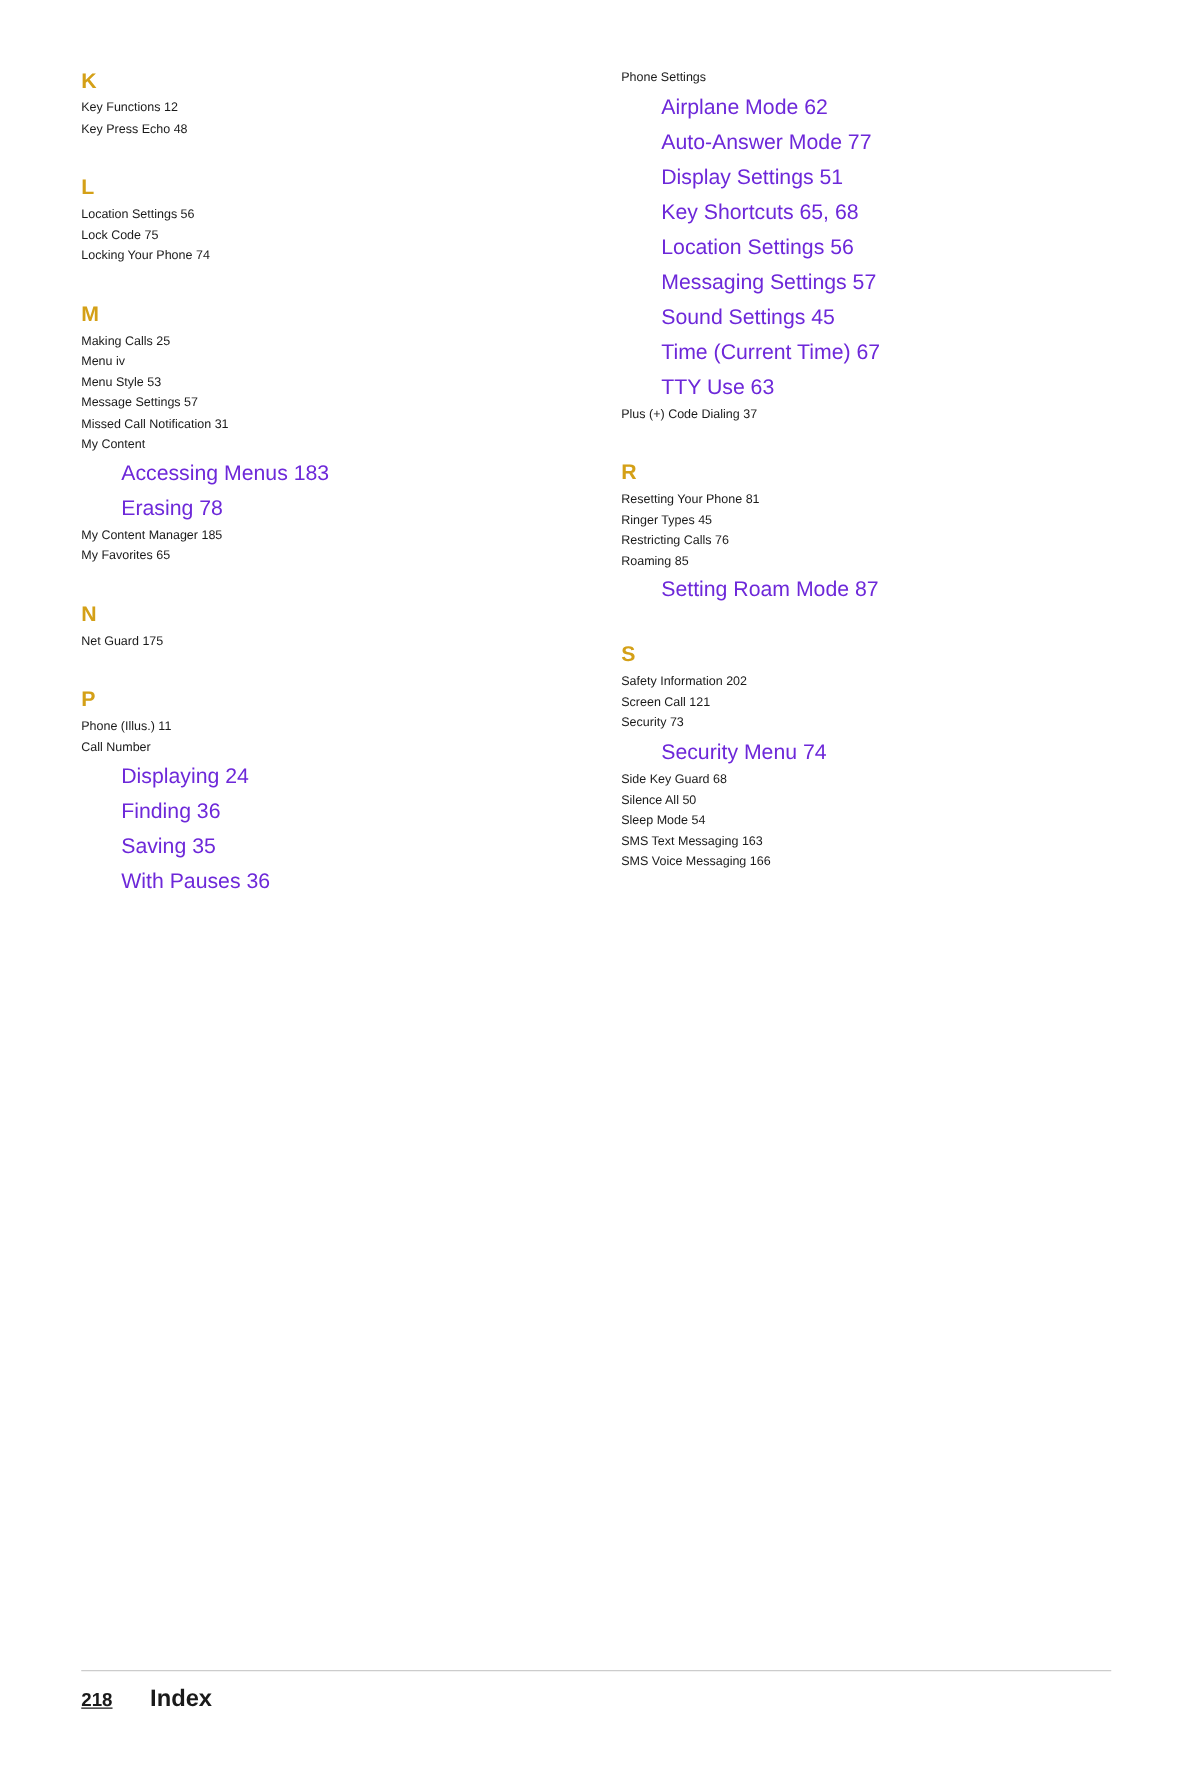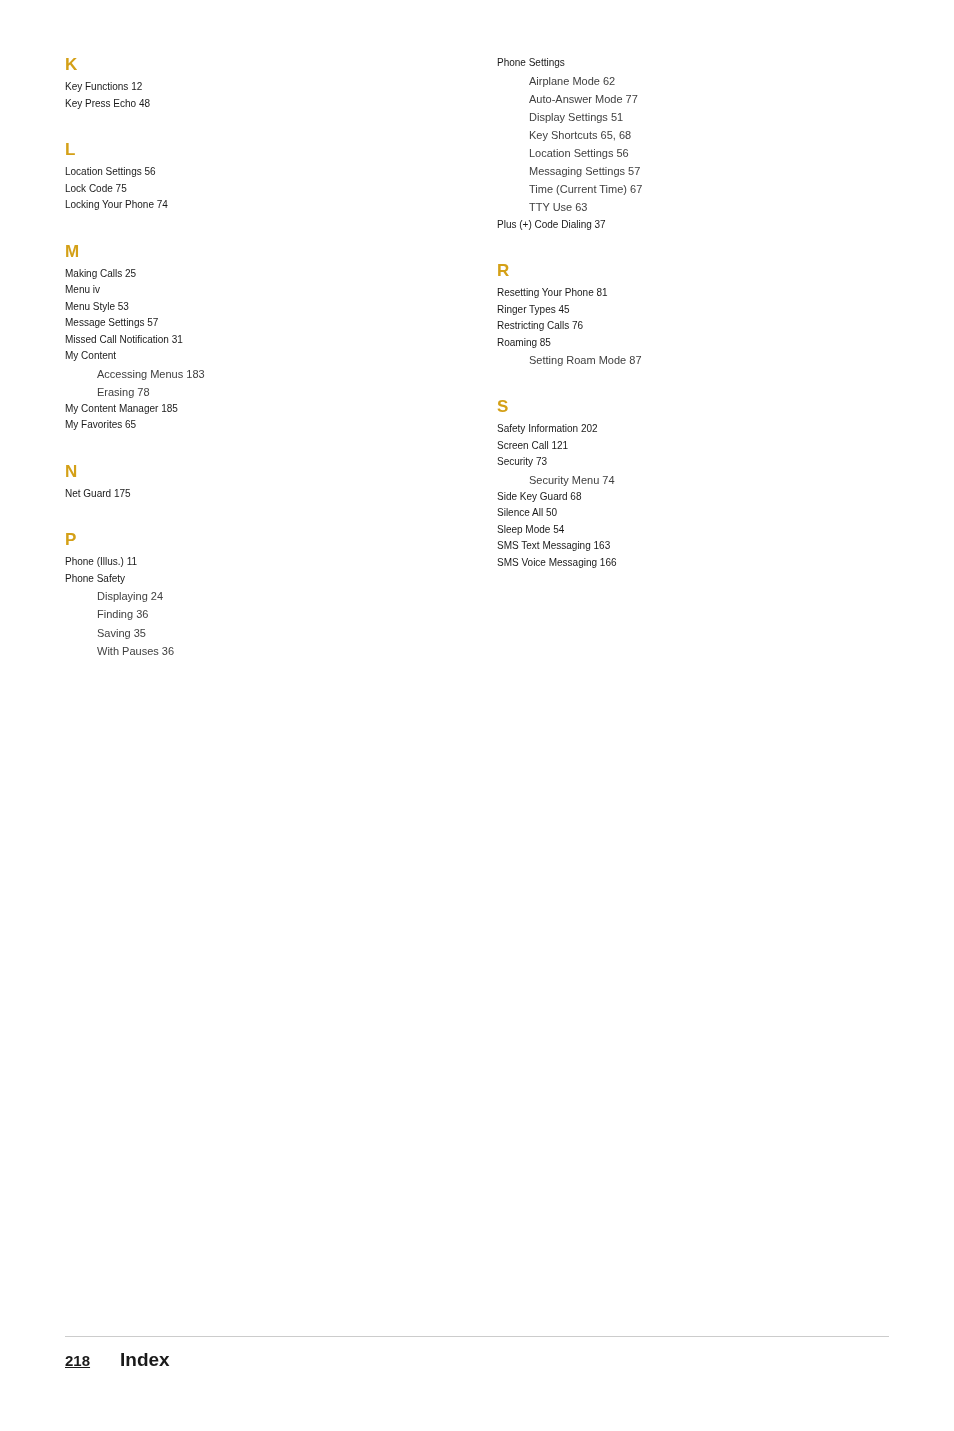--- a/index.html
+++ b/index.html
@@ -62,8 +62,8 @@
 
     .entry-indented {
       line-height: 1.65;
-      font-size: 11px;
-      color: #404040;
+      font-size: 17px;
+      color: #6d28d9;
       padding-left: 32px;
     }
 

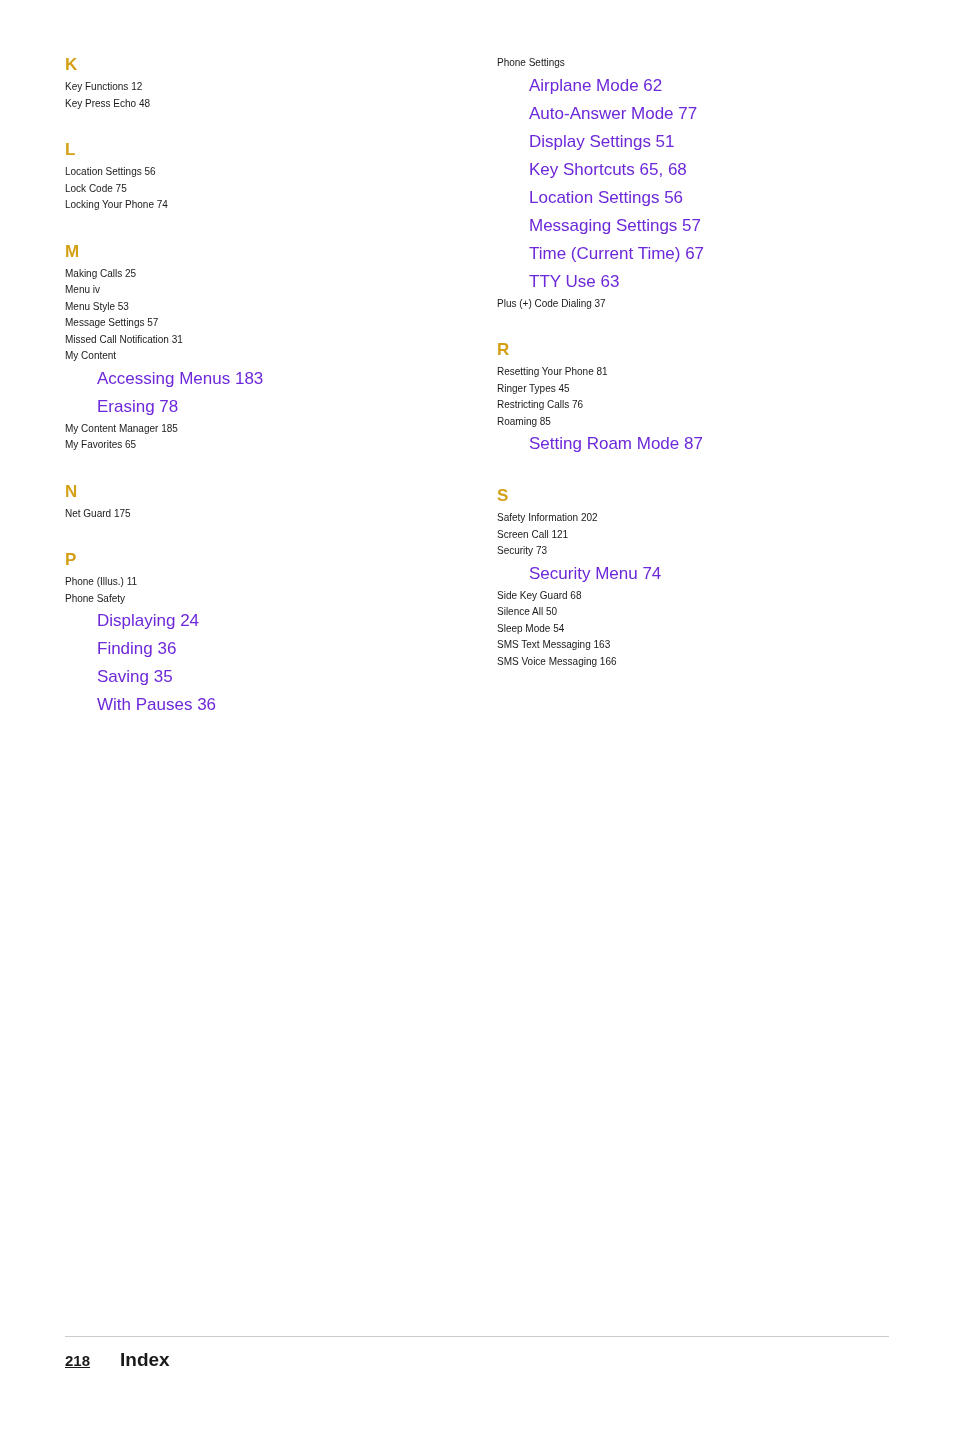--- a/index.html
+++ b/index.html
@@ -140,6 +140,7 @@
           <div class="entry-indented">Key Shortcuts  65, 68</div>
           <div class="entry-indented">Location Settings  56</div>
           <div class="entry-indented">Messaging Settings  57</div>
+          <div class="entry-indented">Sound Settings  45</div>
           <div class="entry-indented">Time (Current Time)  67</div>
           <div class="entry-indented">TTY Use  63</div>
           <div class="entry">Plus (+) Code Dialing  37</div>

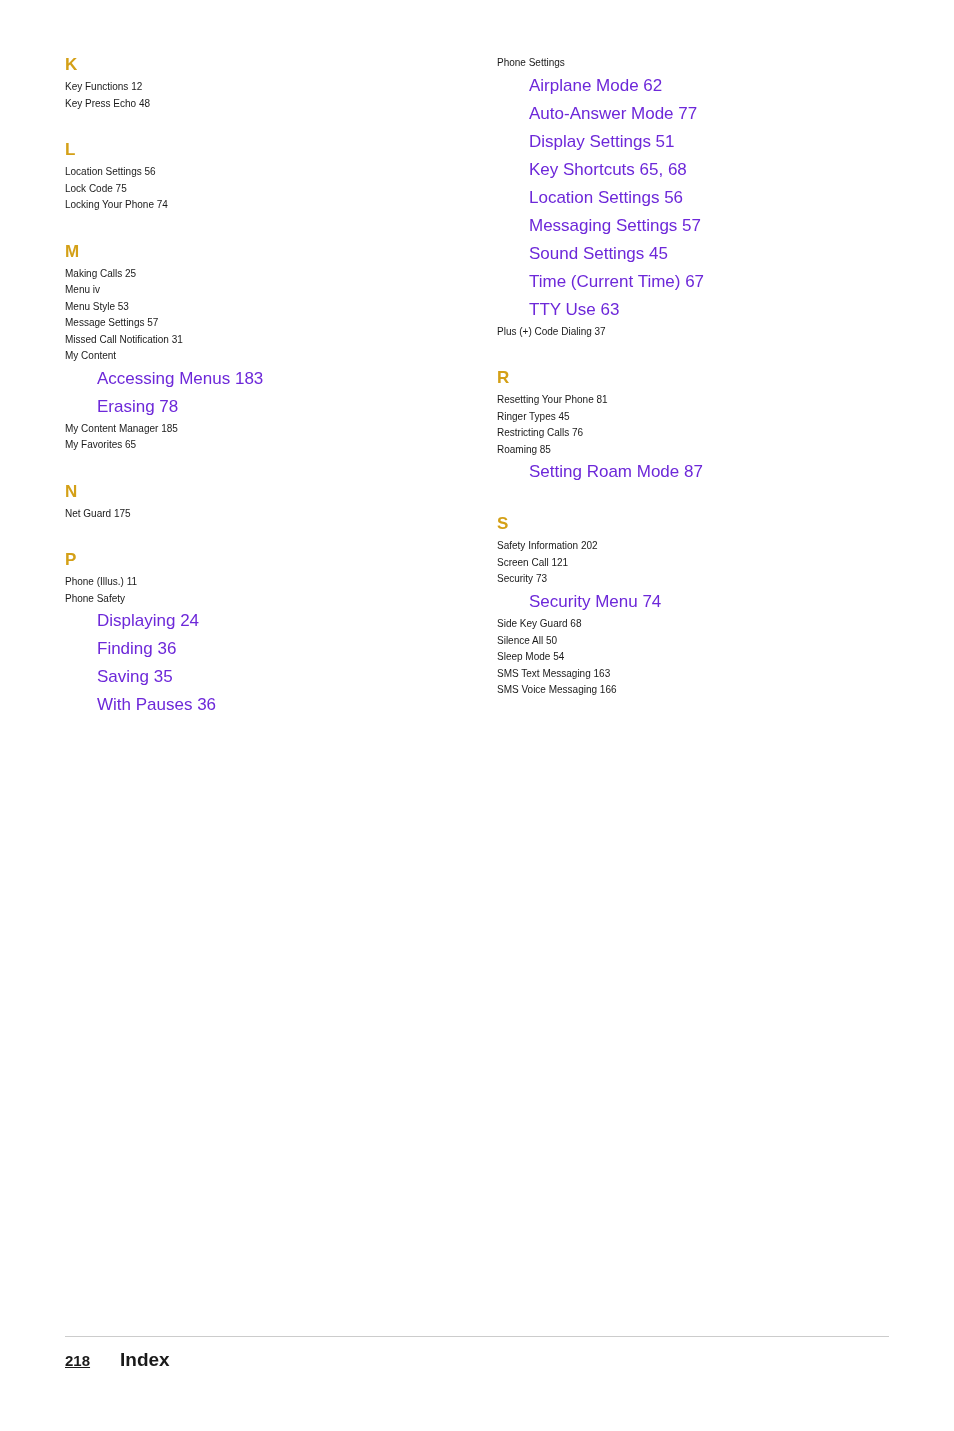--- a/index.html
+++ b/index.html
@@ -124,7 +124,7 @@
         <div class="section">
           <div class="section-letter">P</div>
           <div class="entry">Phone (Illus.)  11</div>
-          <div class="entry">Phone Safety</div>
+          <div class="entry">Call Number</div>
           <div class="entry-indented">Displaying  24</div>
           <div class="entry-indented">Finding  36</div>
           <div class="entry-indented">Saving  35</div>

